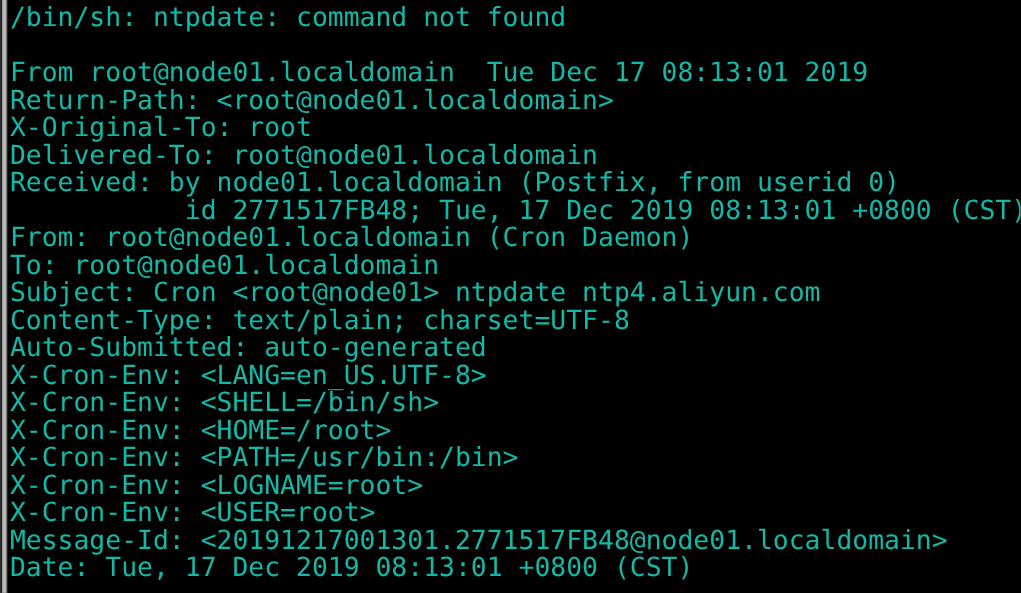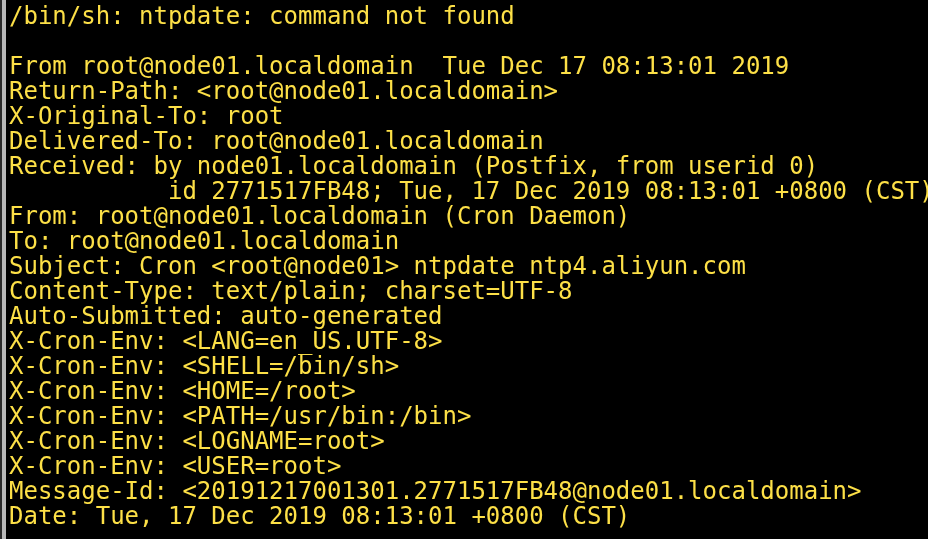--- a/index.html
+++ b/index.html
@@ -46,7 +46,7 @@
     font-family: "DejaVu Sans Mono", "Liberation Mono", monospace;
     font-size: 24px;
     line-height: 25px;
-    color: #fde047;
+    color: #14b8a6;
     min-height: 25px;
   }
   .term-line.blank {

